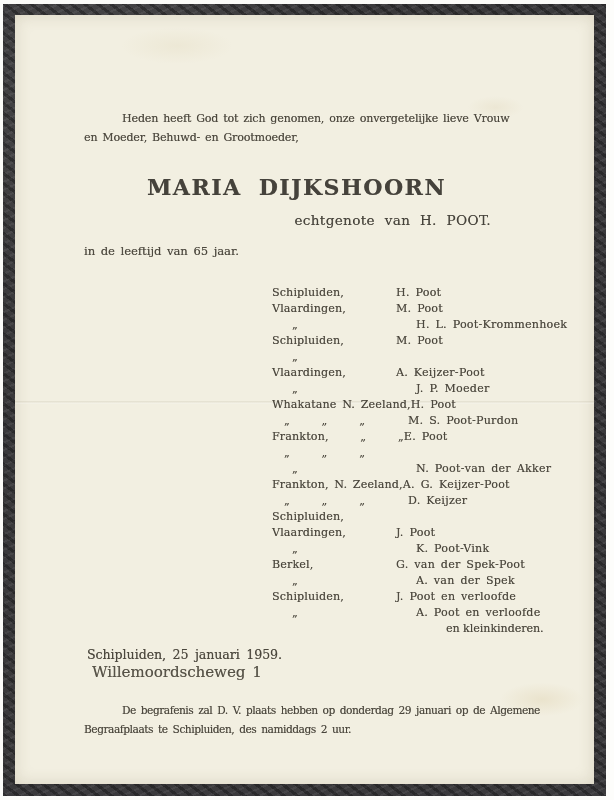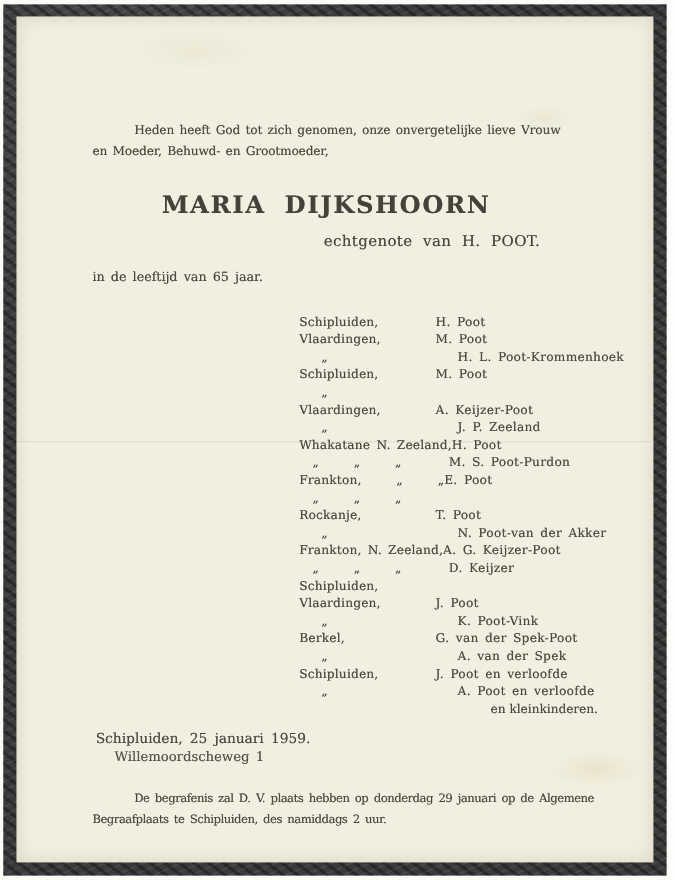--- a/index.html
+++ b/index.html
@@ -187,7 +187,7 @@
             </div>
             <div class="frow">
               <span class="place indent">„</span>
-              <span class="pname">J. P. Zeeland</span>
+              <span class="pname">J. P. Moeder</span>
             </div>
             <div class="frow">
               <span class="place">Whakatane N. Zeeland,</span>

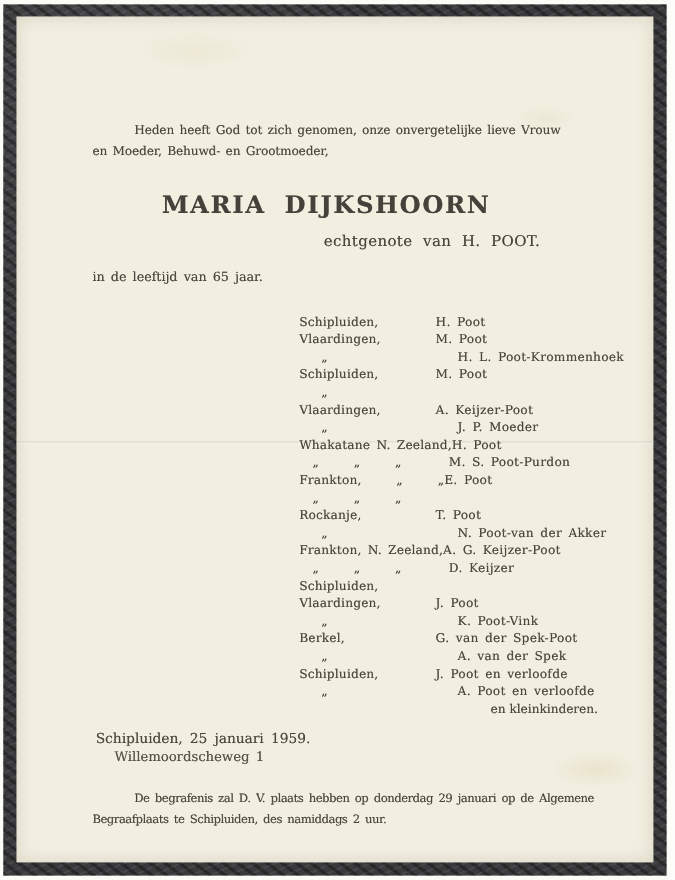--- a/index.html
+++ b/index.html
@@ -205,10 +205,6 @@
               <span class="place indent spread">„ „ „</span>
             </div>
             <div class="frow">
-              <span class="place">Rockanje,</span>
-              <span class="pname">T. Poot</span>
-            </div>
-            <div class="frow">
               <span class="place indent">„</span>
               <span class="pname">N. Poot-van der Akker</span>
             </div>

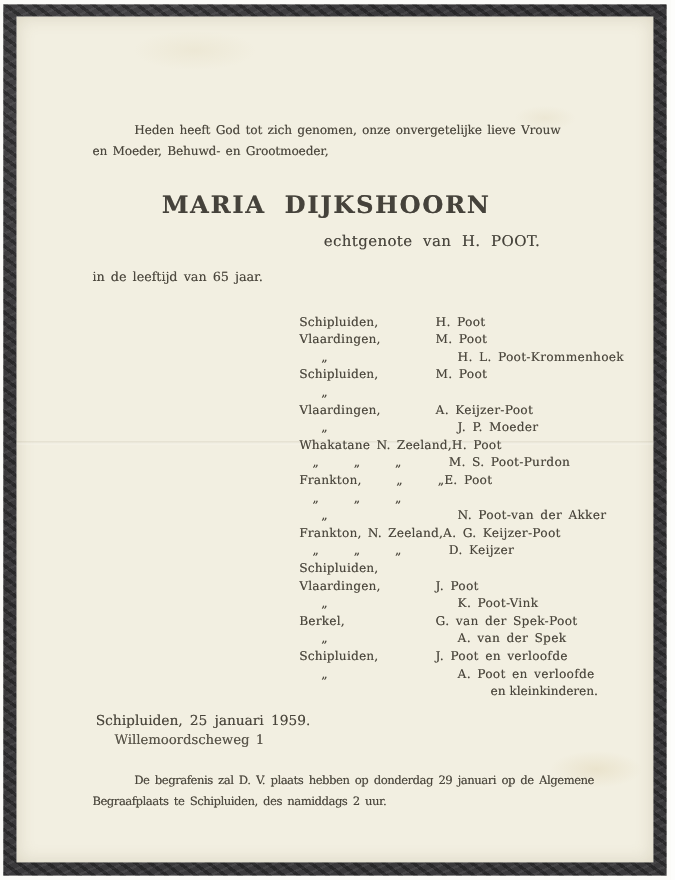--- a/index.html
+++ b/index.html
@@ -124,8 +124,8 @@
     white-space: nowrap;
   }
   .address {
-    margin: 3px 0 0 20px;
-    font-size: 12px;
+    margin: 3px 0 0 8px;
+    font-size: 15px;
     line-height: 13px;
     word-spacing: 2px;
     color: #565247;

